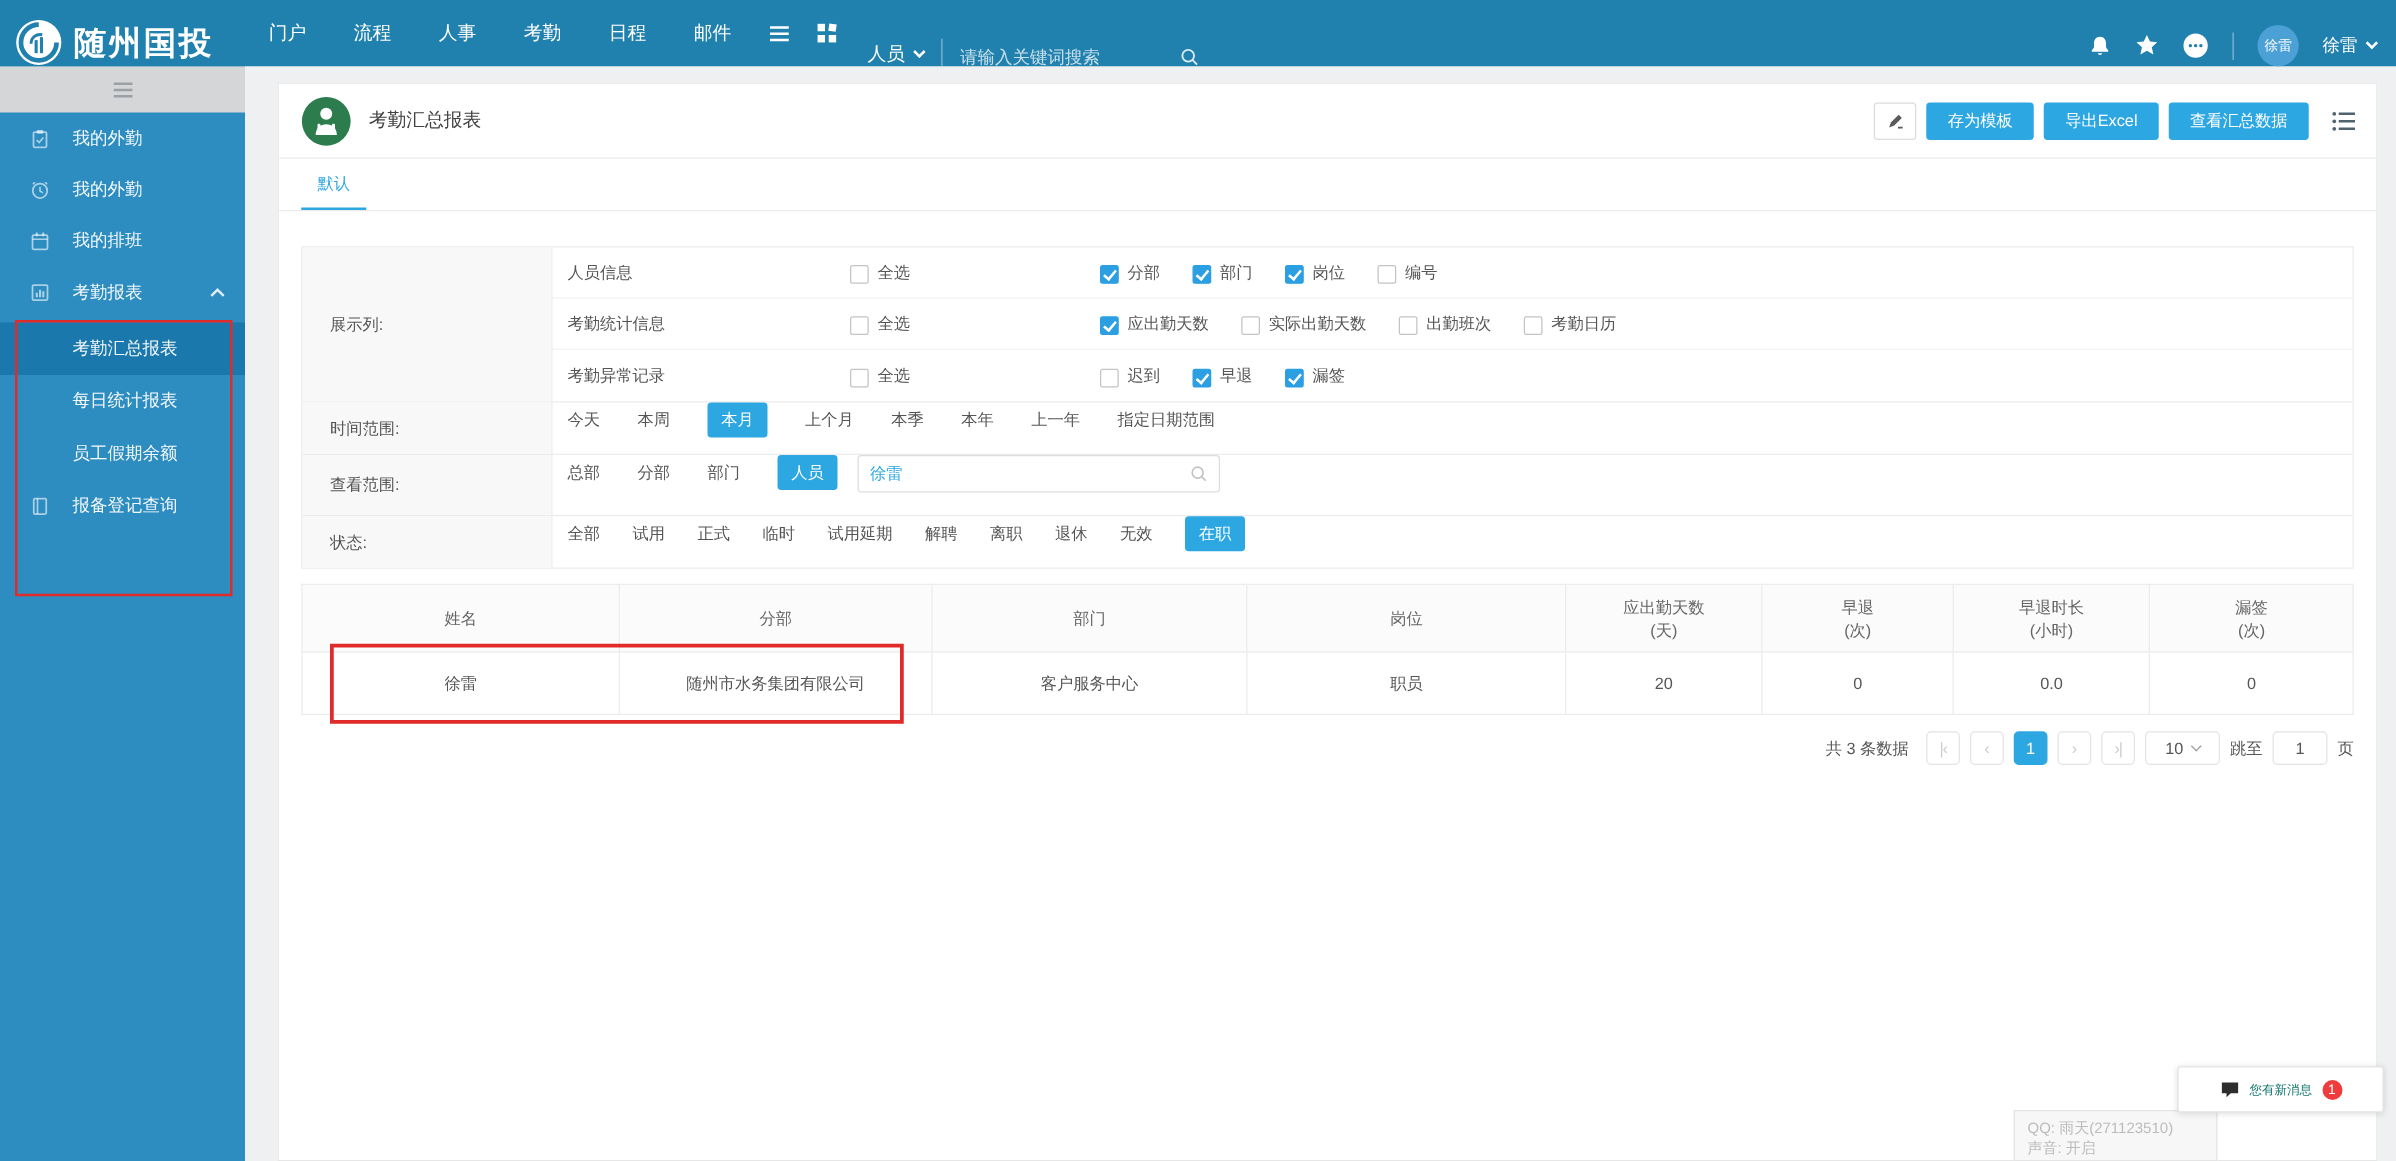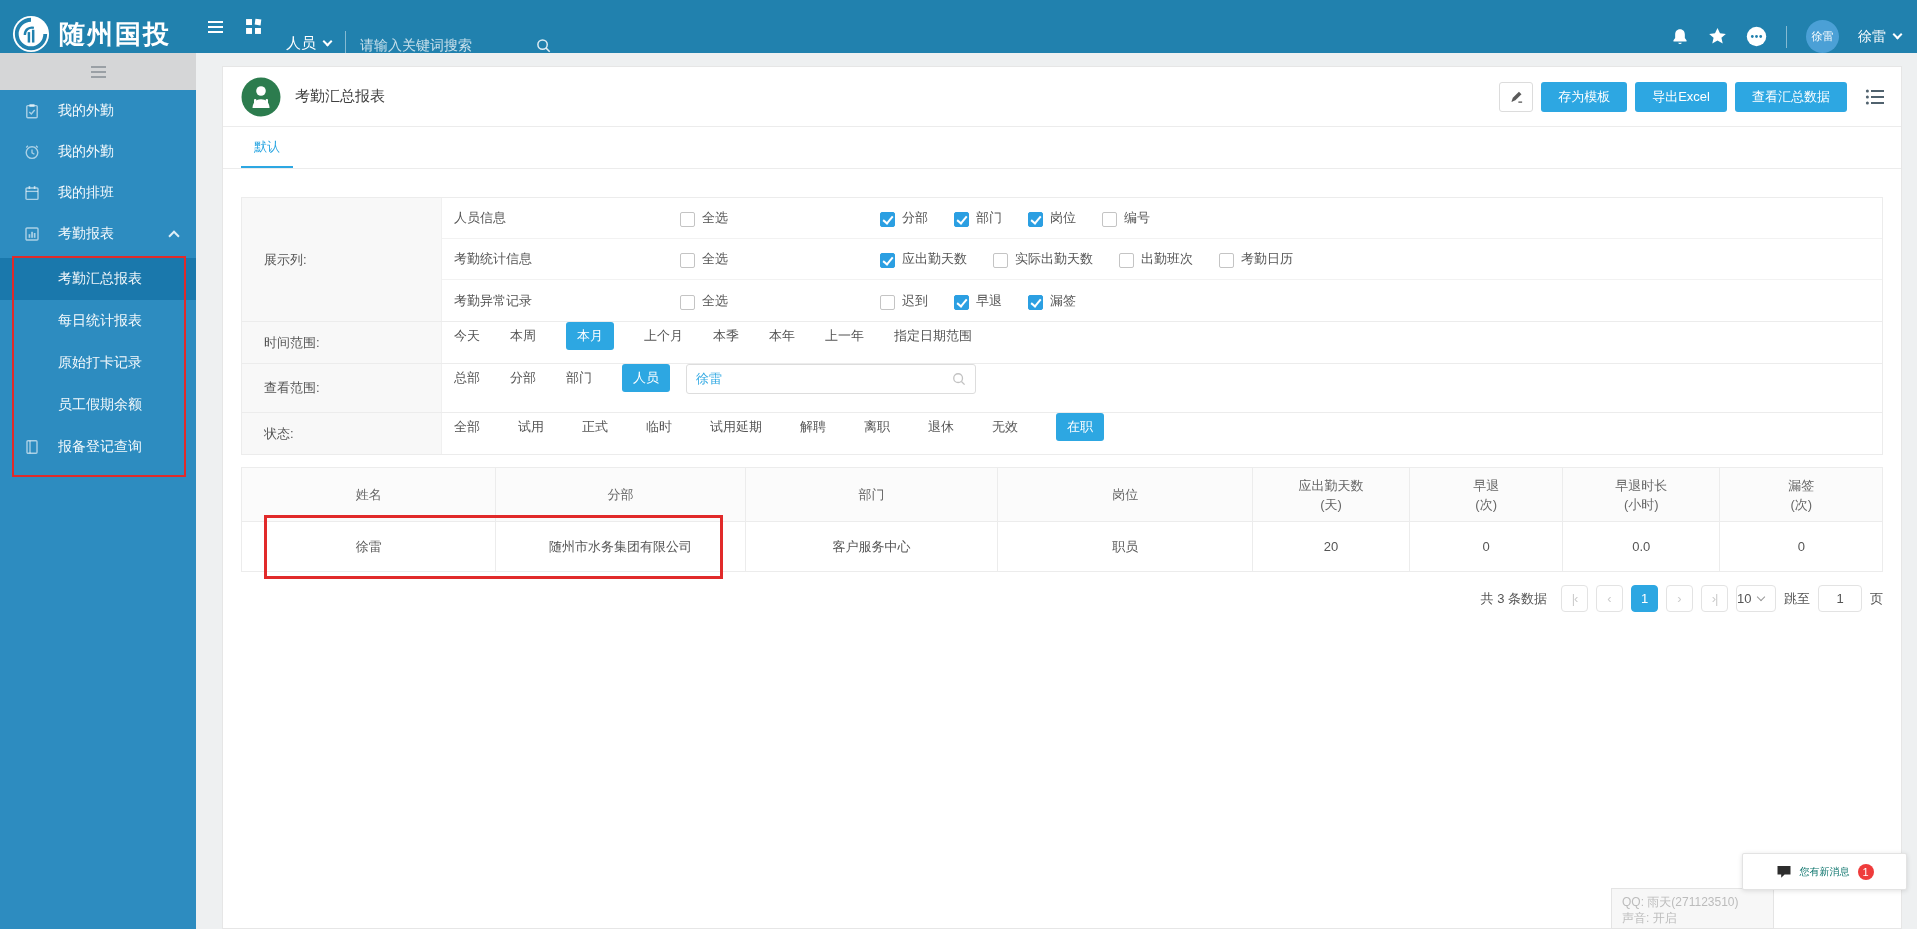--- a/index.html
+++ b/index.html
@@ -130,6 +130,14 @@
       </span>
       <span class="brand">随州国投</span>
     </div>
+    <div class="nav-menu">
+      <div class="nav-item">门户</div>
+      <div class="nav-item">流程</div>
+      <div class="nav-item">人事</div>
+      <div class="nav-item">考勤</div>
+      <div class="nav-item">日程</div>
+      <div class="nav-item">邮件</div>
+    </div>
     <div class="nav-tile">
       <span class="cbar" style="background:#fff;box-shadow:0 -5px 0 #fff,0 5px 0 #fff"></span>
     </div>

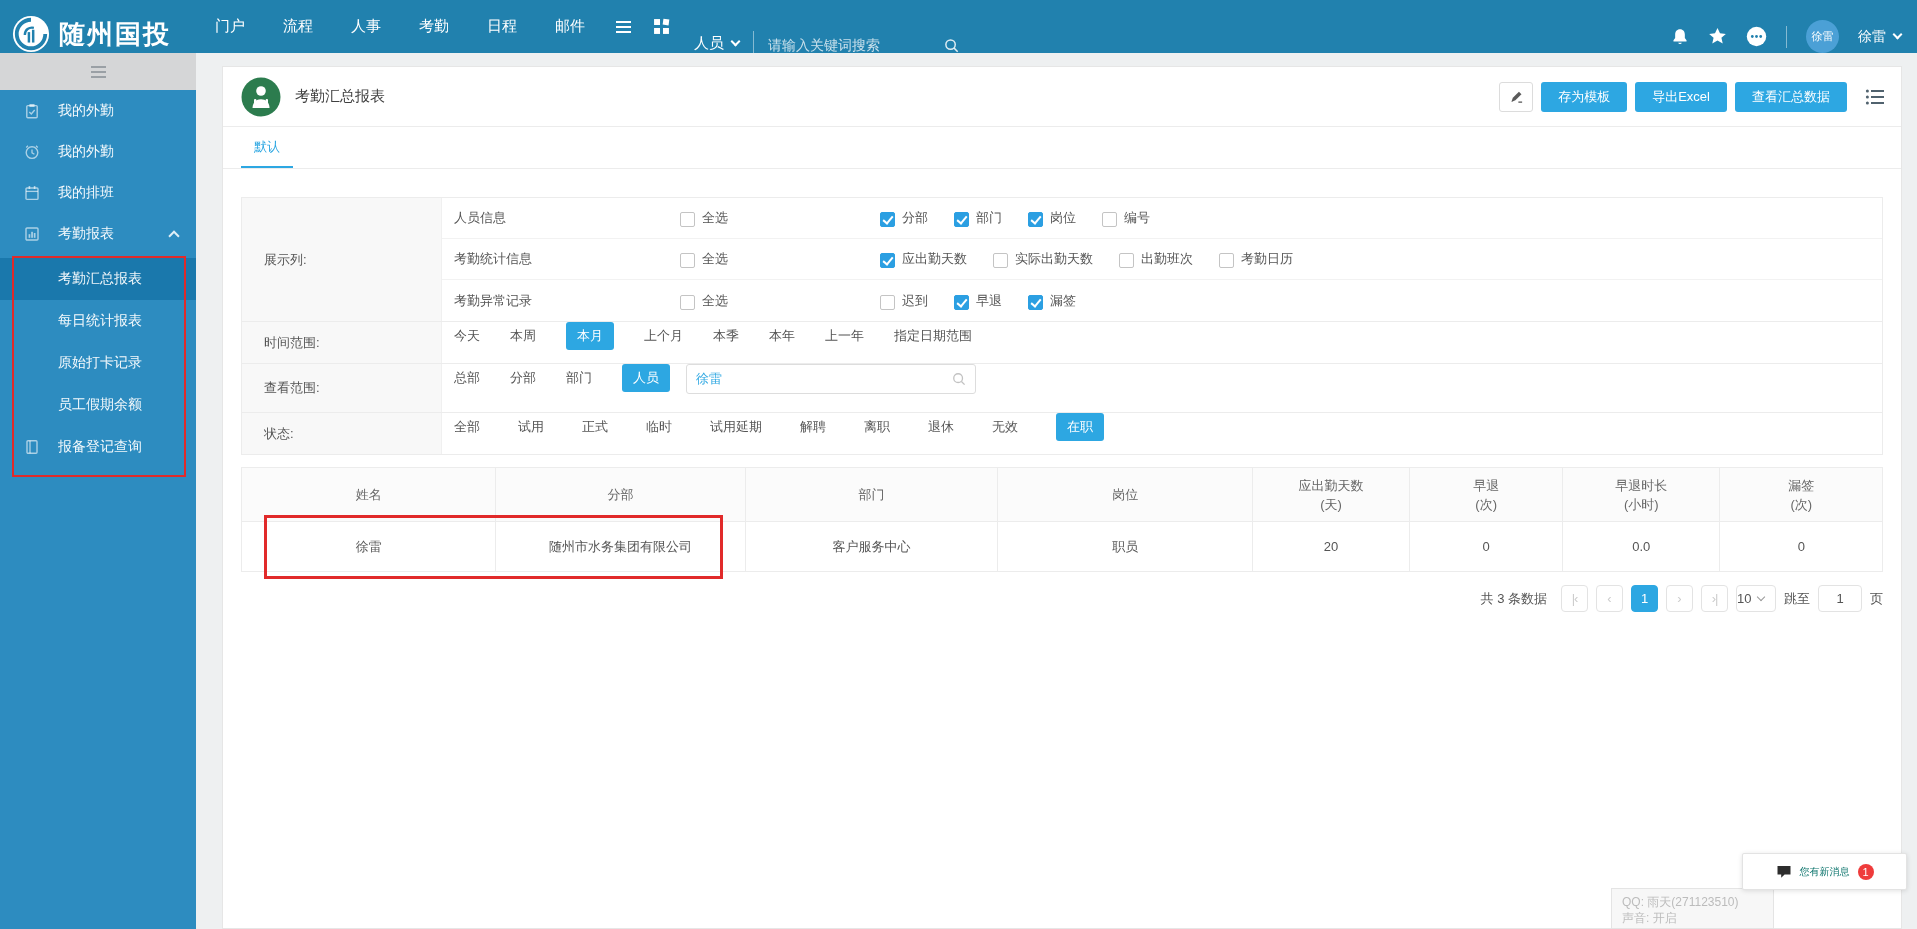--- a/index.html
+++ b/index.html
@@ -242,7 +242,6 @@
     <div class="side-sub">
       <div class="side-subitem active">考勤汇总报表</div>
       <div class="side-subitem">每日统计报表</div>
-      <div class="side-subitem">原始打卡记录</div>
       <div class="side-subitem">员工假期余额</div>
     </div>
     <div class="side-item">

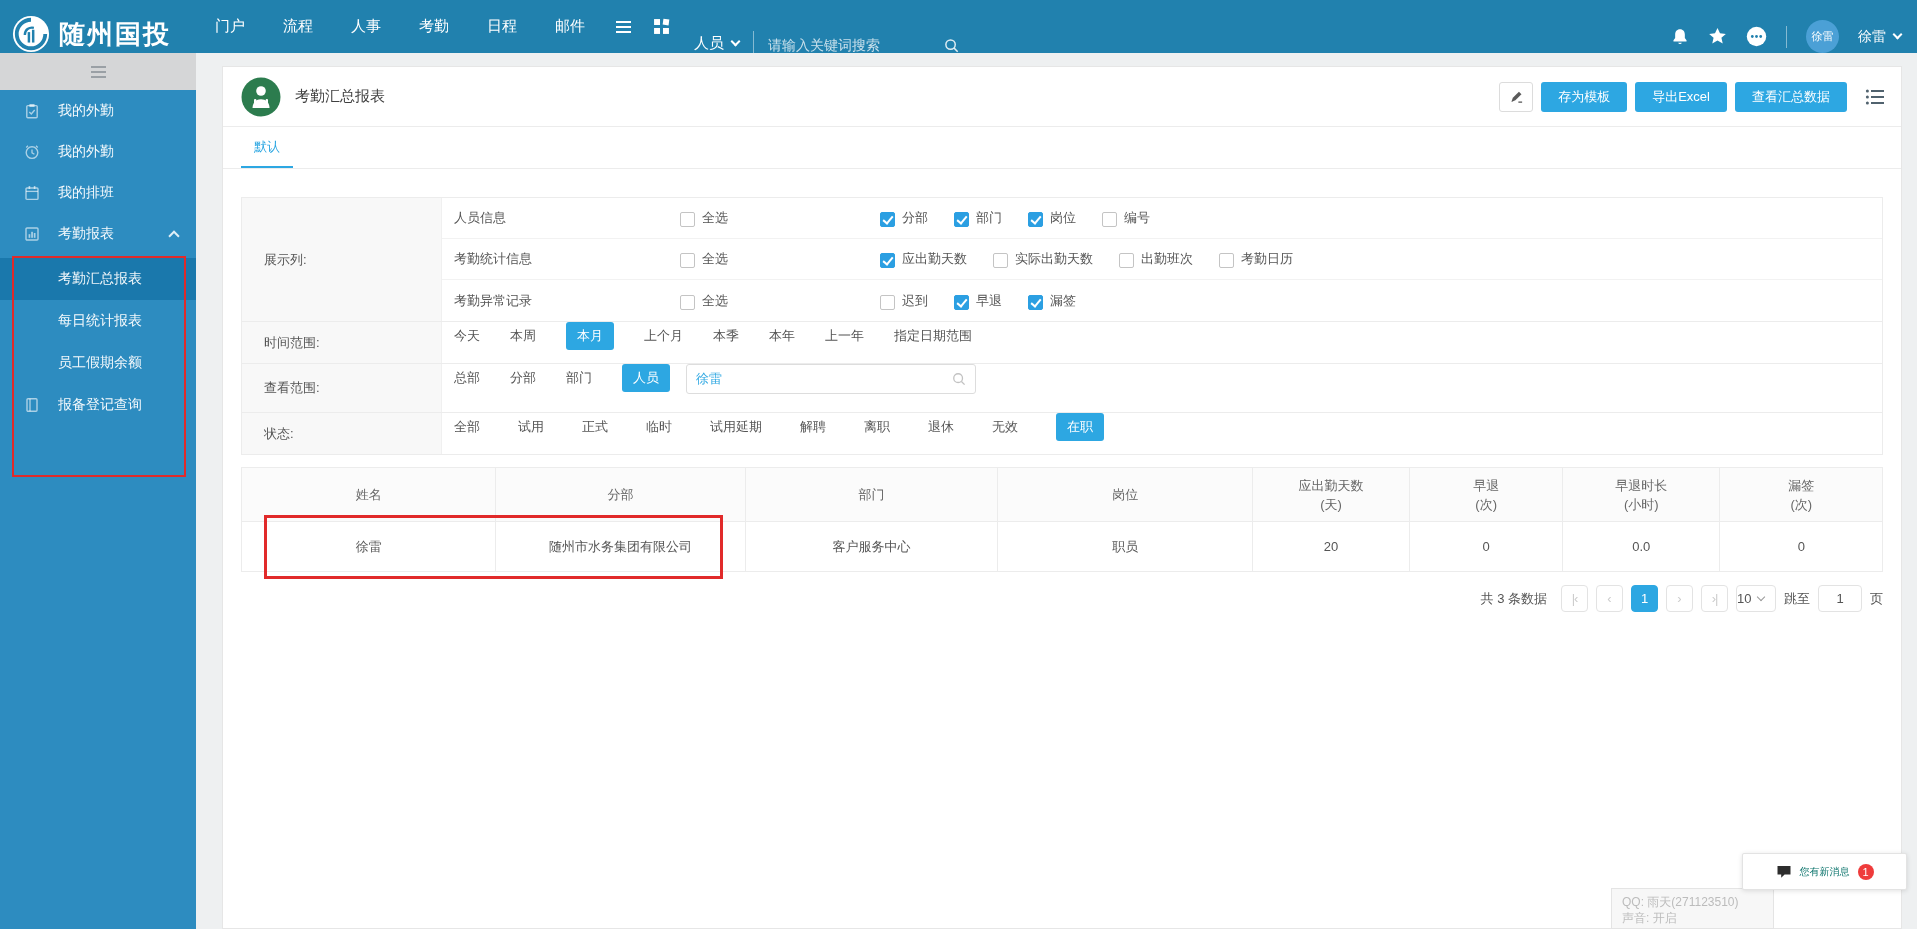--- a/index.html
+++ b/index.html
@@ -77,7 +77,7 @@
   .fcontent{flex:1;display:flex;align-items:flex-start;padding-left:12px}
   .h41{min-height:41px}.h48{min-height:48px}
   .lopts{display:flex;align-items:center;gap:30px;font-size:13px;color:#555}
-  .lopts.tight{gap:38px}
+  .lopts.tight{gap:26px}
   .lopt{cursor:pointer;white-space:nowrap}
   .chip{background:#2da7e2;color:#fff;border-radius:3px;padding:5px 11px}
   .sinput{margin-left:16px;width:290px;height:30px;border:1px solid #ddd;border-radius:3px;display:flex;align-items:center;padding:0 9px;background:#fff}

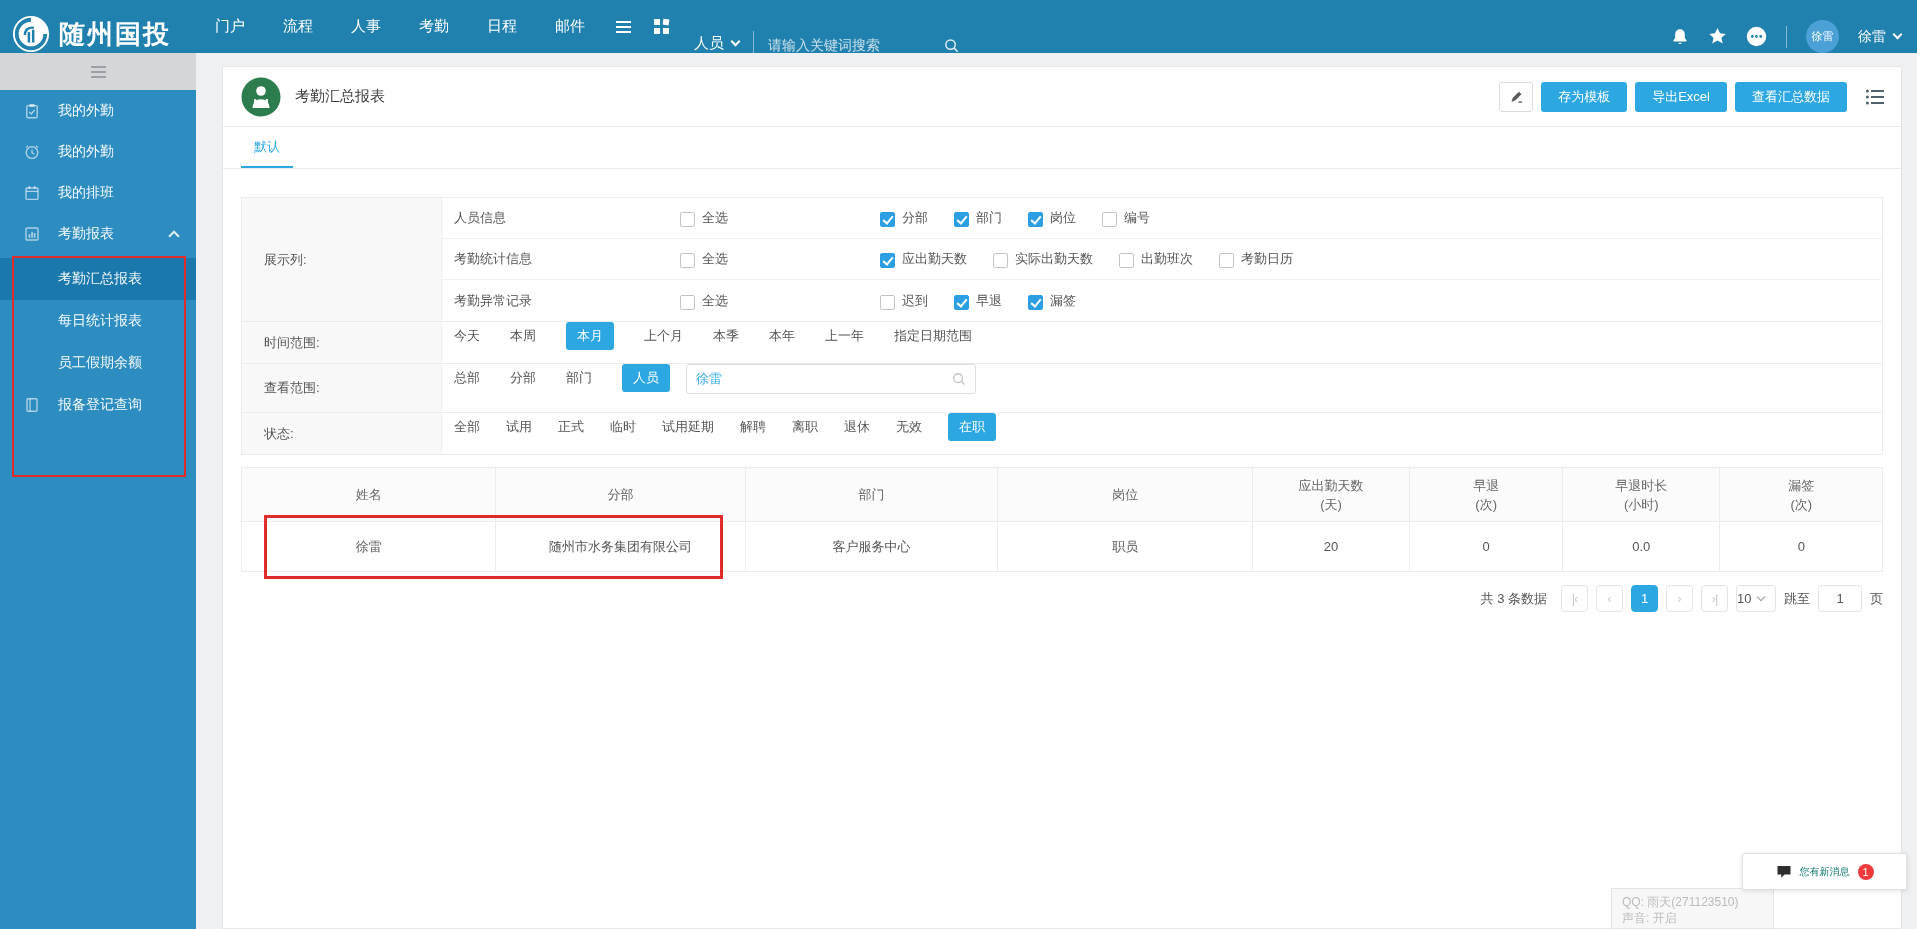--- a/index.html
+++ b/index.html
@@ -101,7 +101,7 @@
   .pg-prev::before{content:"\2039"}
   .pg-next::before{content:"\203A"}
   .pg-last::before{content:"\203A|";letter-spacing:-1px}
-  .pg-size{width:40px;height:27px;border:1px solid #e3e3e3;border-radius:4px;background:#fff;display:flex;align-items:center;justify-content:flex-start;gap:7px;color:#555;cursor:pointer}
+  .pg-size{width:60px;height:27px;border:1px solid #e3e3e3;border-radius:4px;background:#fff;display:flex;align-items:center;justify-content:center;gap:7px;color:#555;cursor:pointer}
   .chev-gray{width:6px;height:6px;border:solid #999;border-width:0 0 1.5px 1.5px;transform:rotate(-45deg);margin-top:-3px}
   .pg-jump{width:44px;height:27px;border:1px solid #e3e3e3;border-radius:4px;text-align:center;font-size:13px;color:#555;font-family:inherit;outline:none}
 

